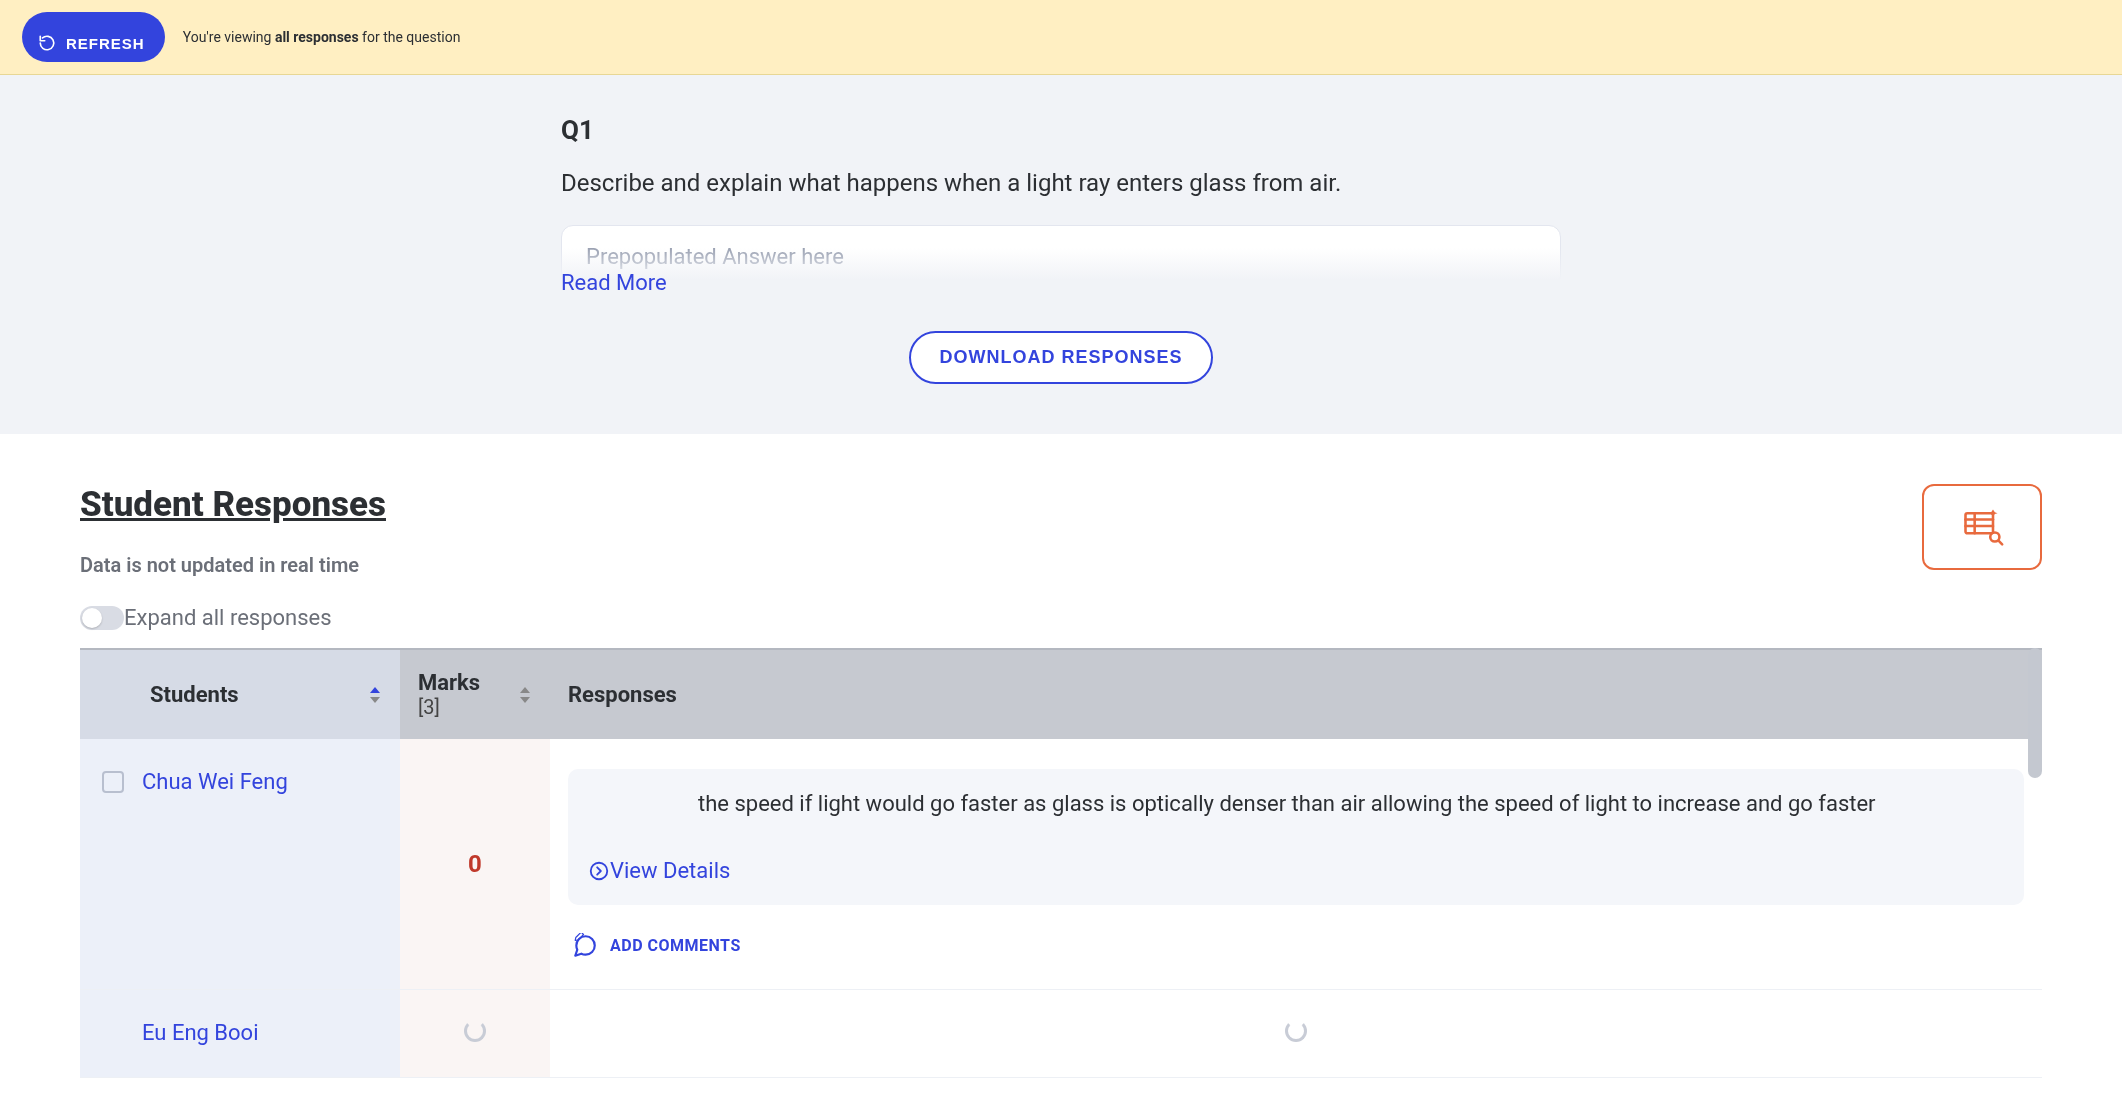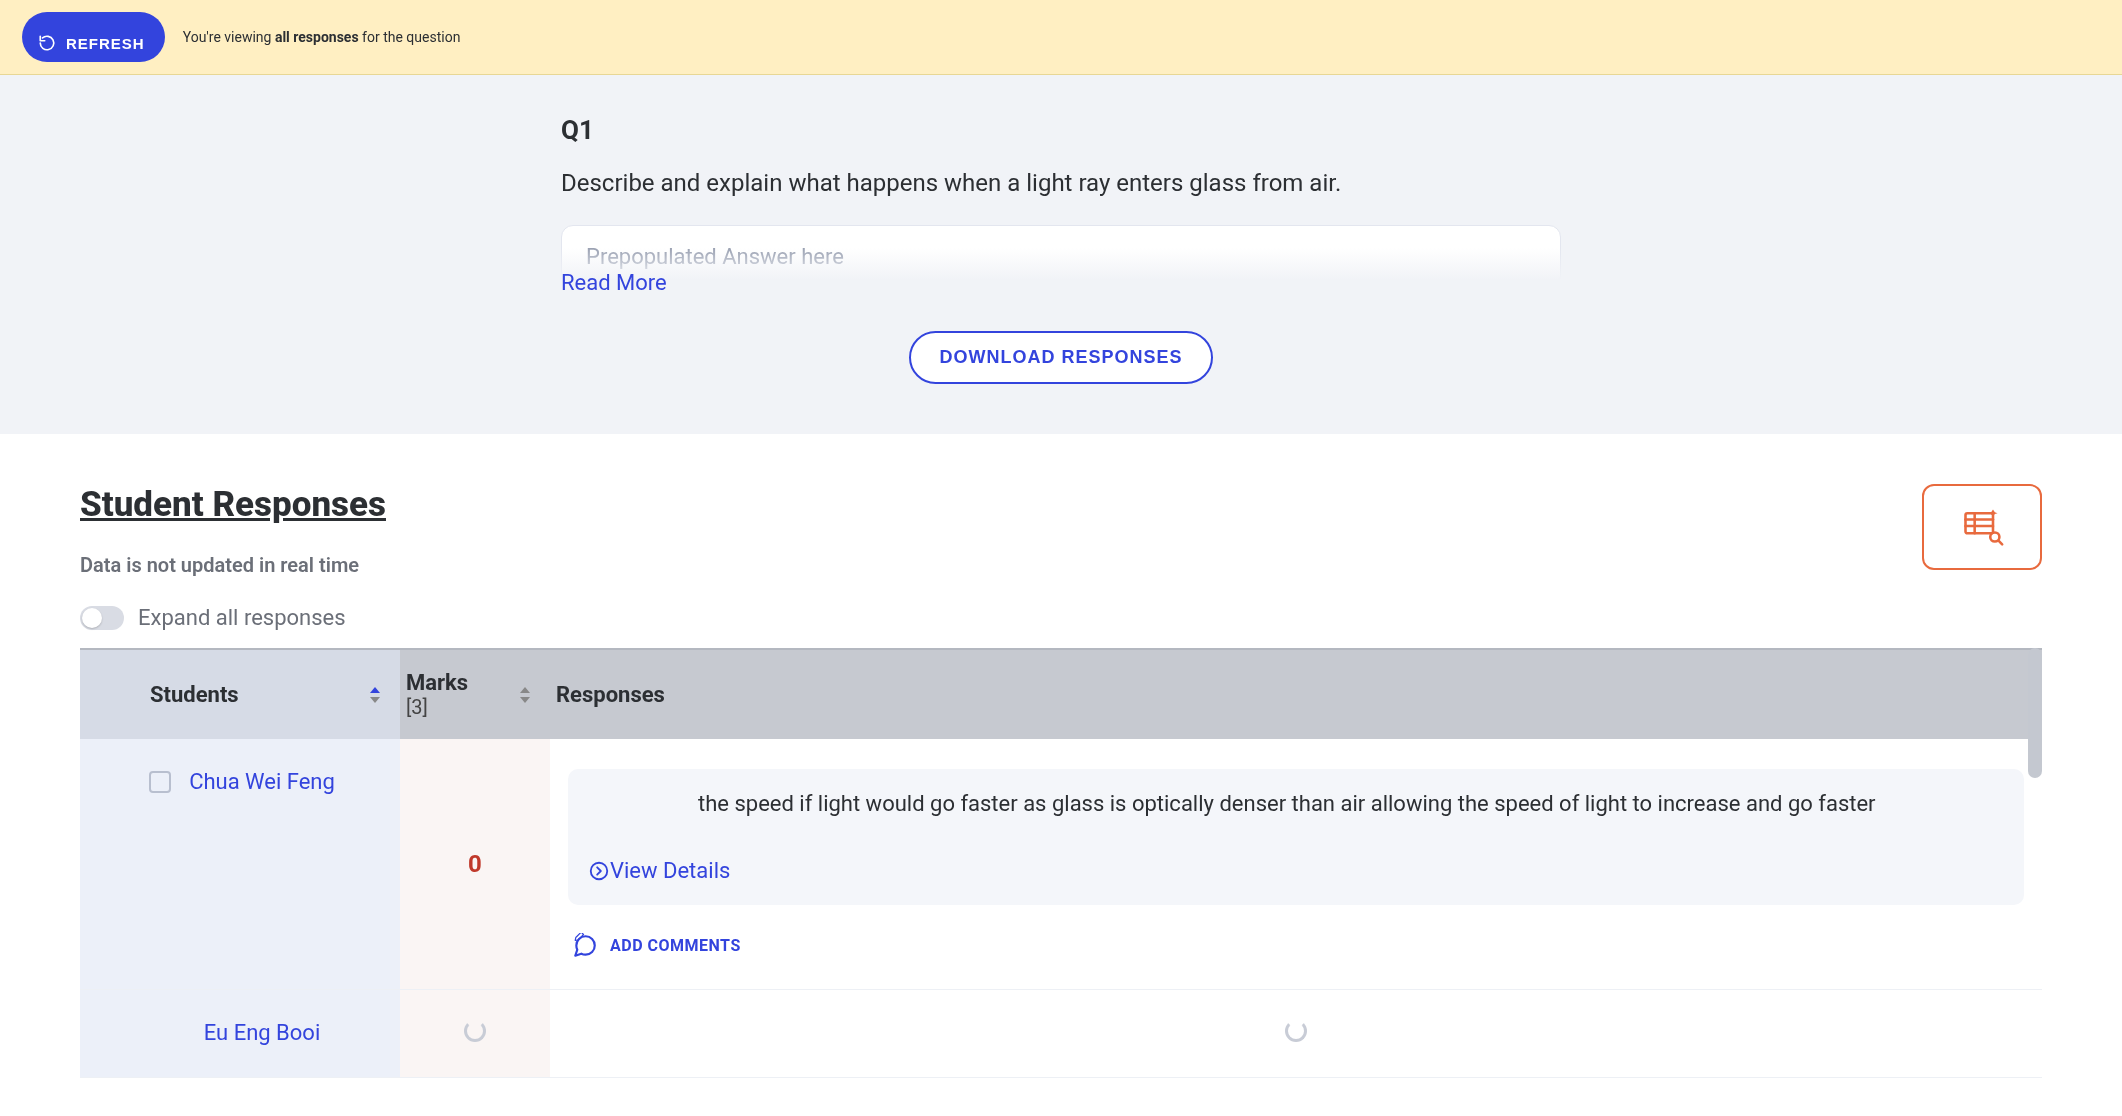--- a/index.html
+++ b/index.html
@@ -108,7 +108,6 @@
   .expand-row {
     display: flex;
     align-items: center;
-    gap: 14px;
     margin-top: 28px;
     margin-bottom: 18px;
   }

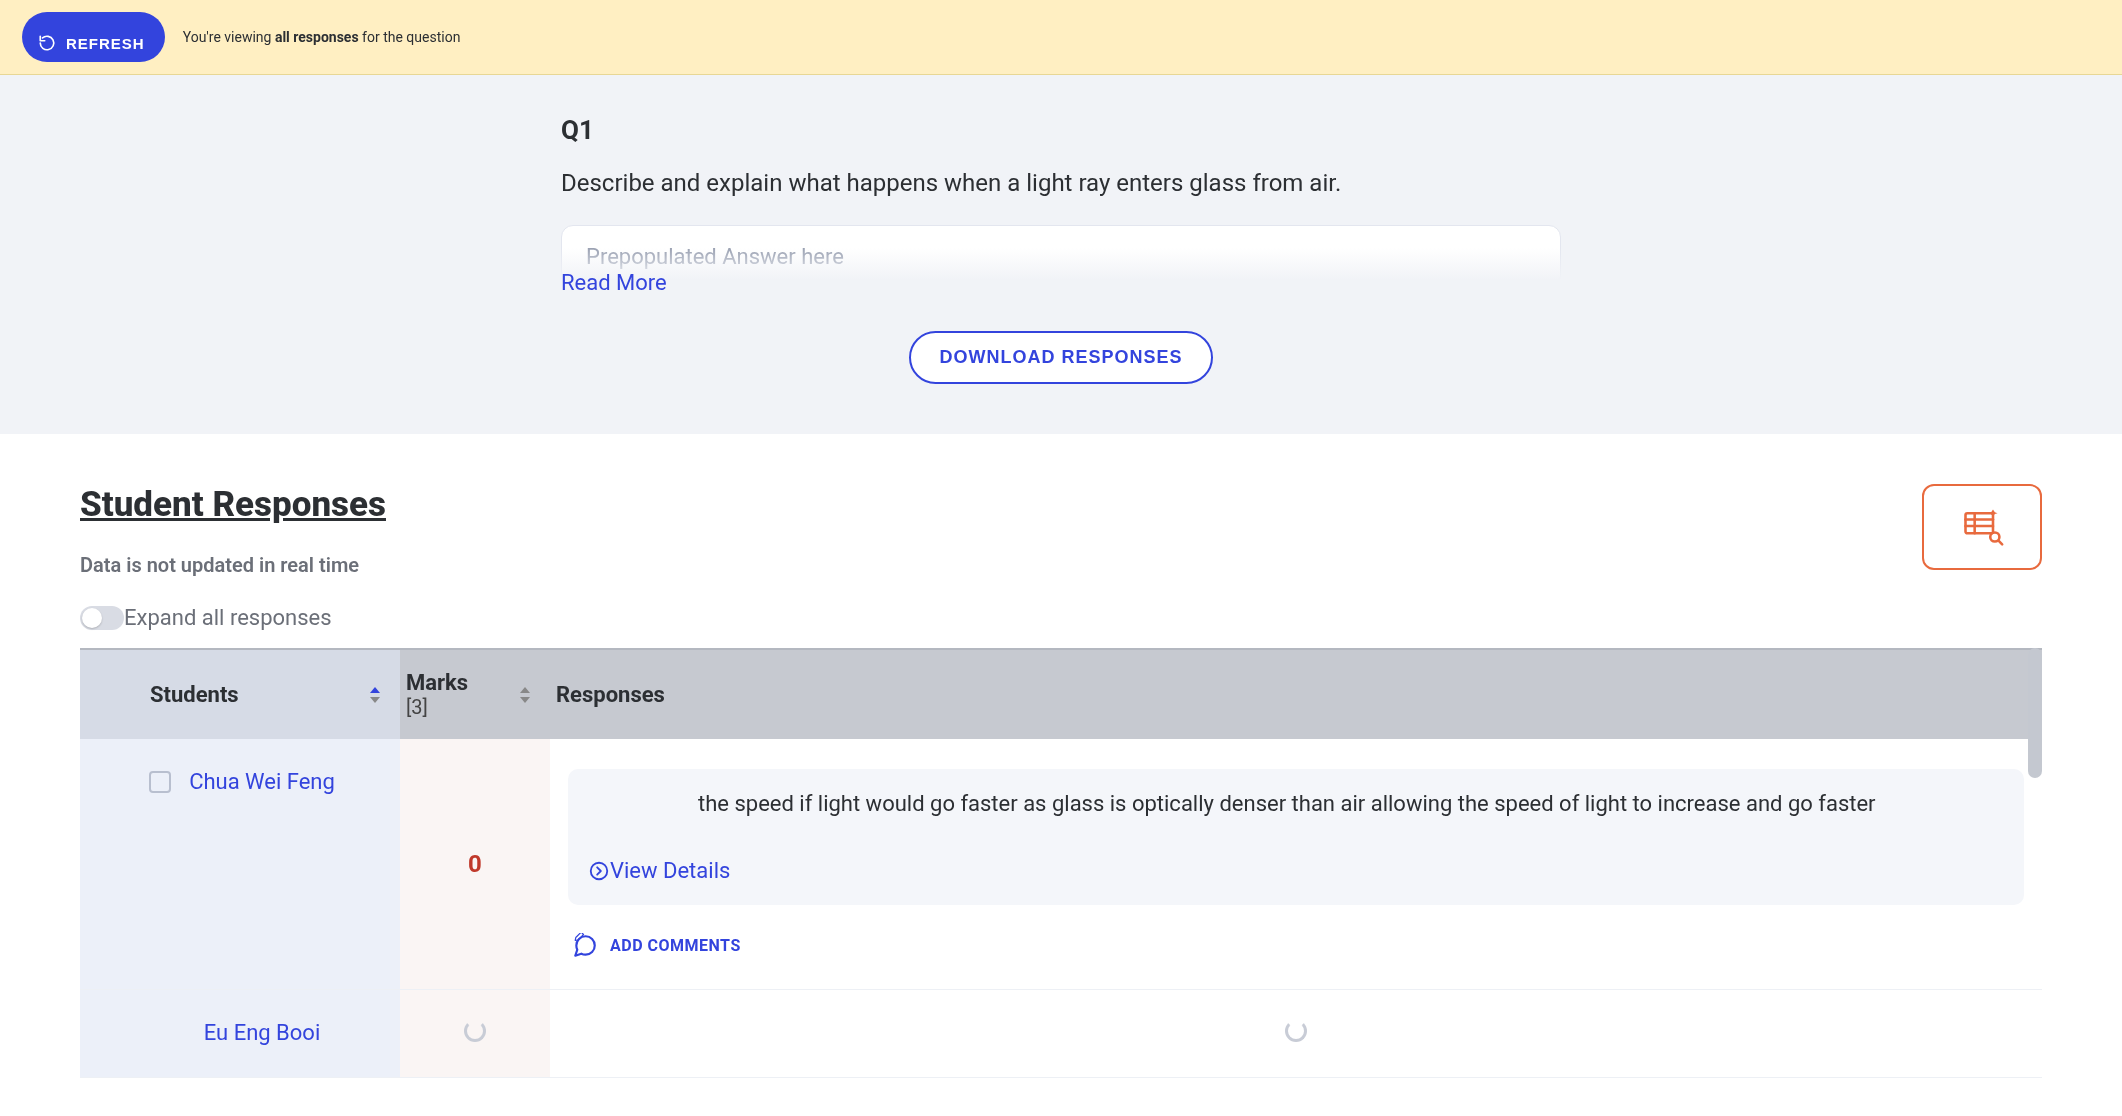--- a/index.html
+++ b/index.html
@@ -157,7 +157,7 @@
     background:#c6c9d0;
     font-weight:700;
     text-align:left;
-    padding: 20px 6px;
+    padding: 20px 18px;
     font-size:22px;
     border-top: 2px solid #b4b8c0;
   }

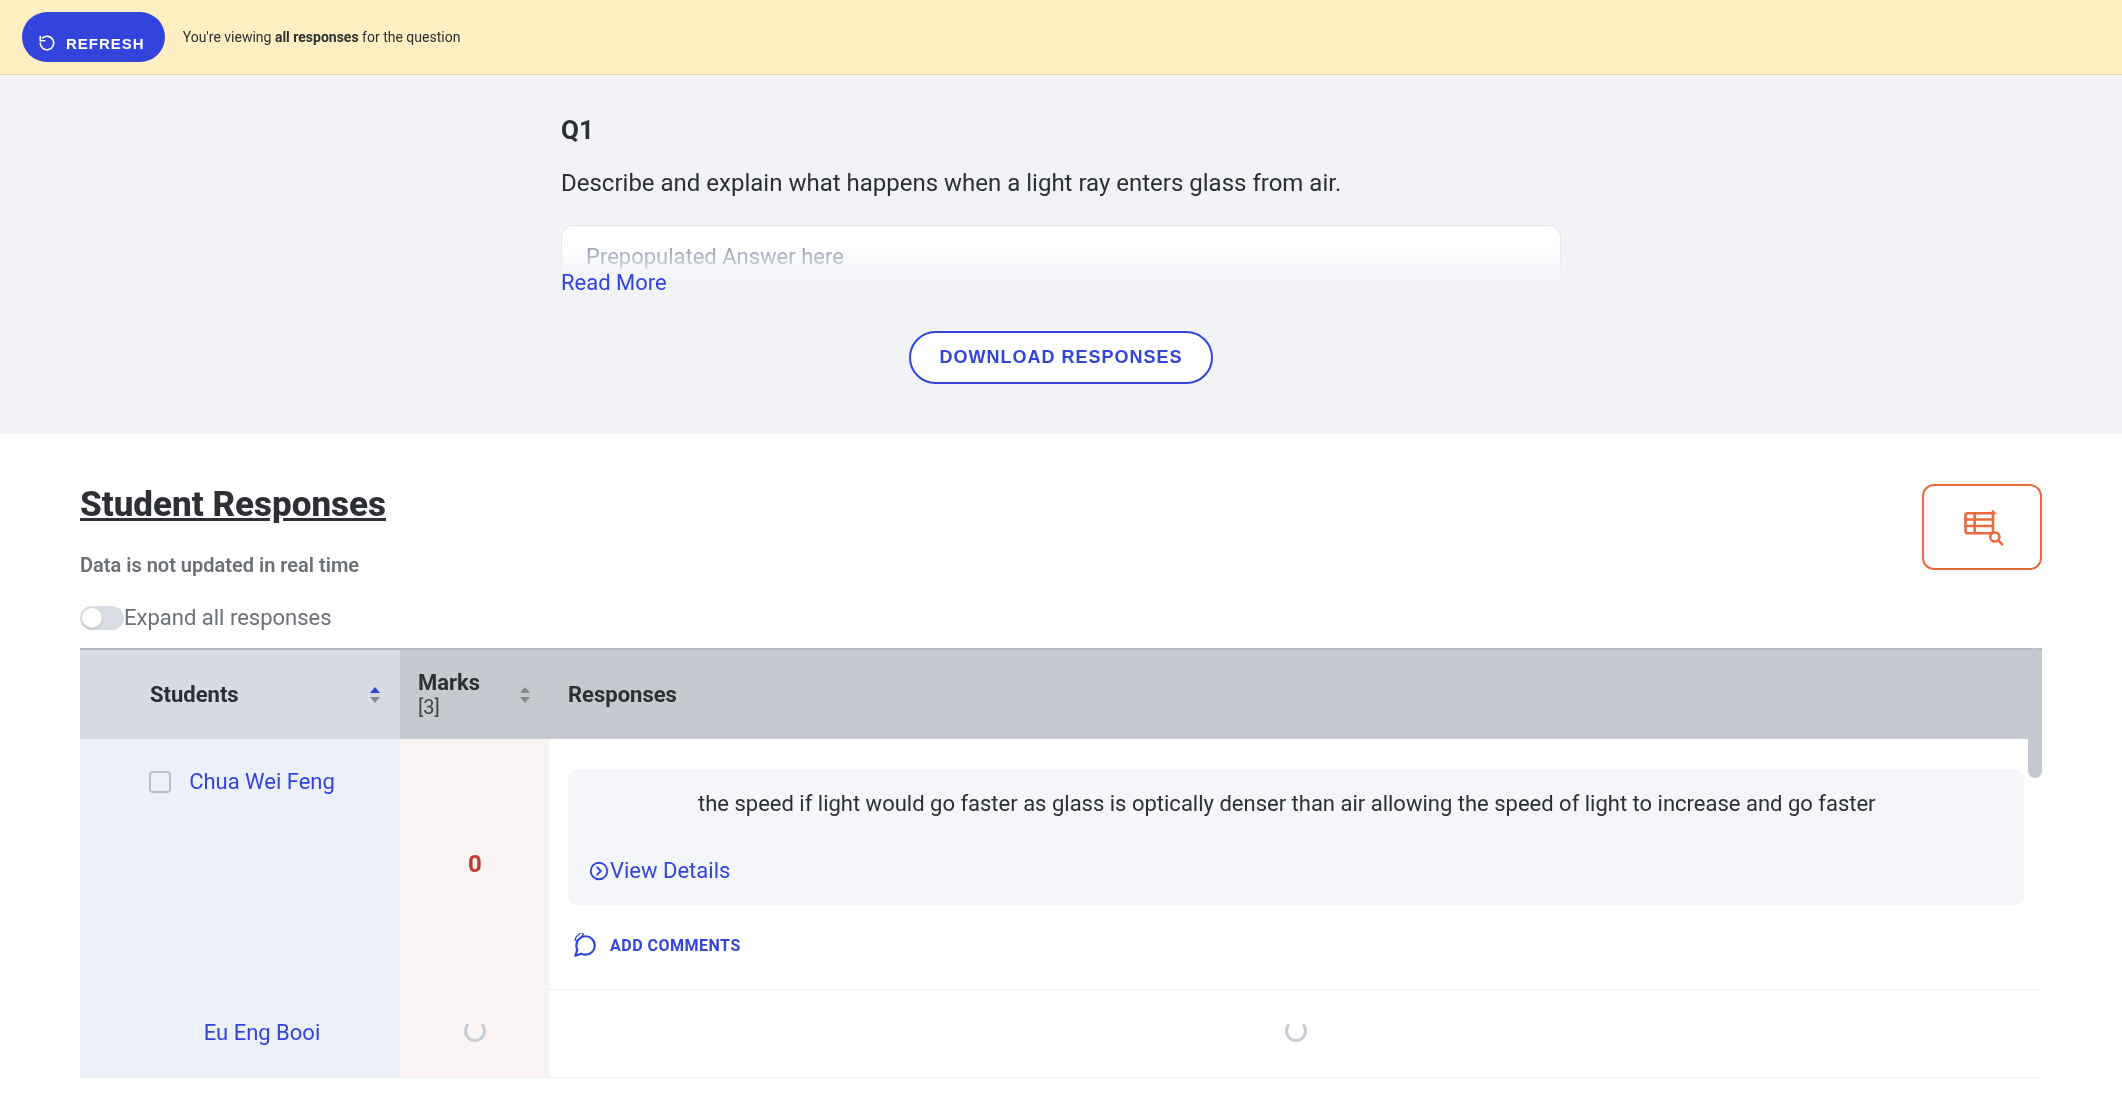--- a/index.html
+++ b/index.html
@@ -199,7 +199,7 @@
     width:320px;
     padding-left: 22px;
   }
-  .student-inner { display:flex; align-items:flex-start; gap:18px;justify-content:center; }
+  .student-inner { display:flex; align-items:flex-start; gap:18px; }
   .chk {
     width:22px; height:22px;
     border:2px solid #b8bfcf;

